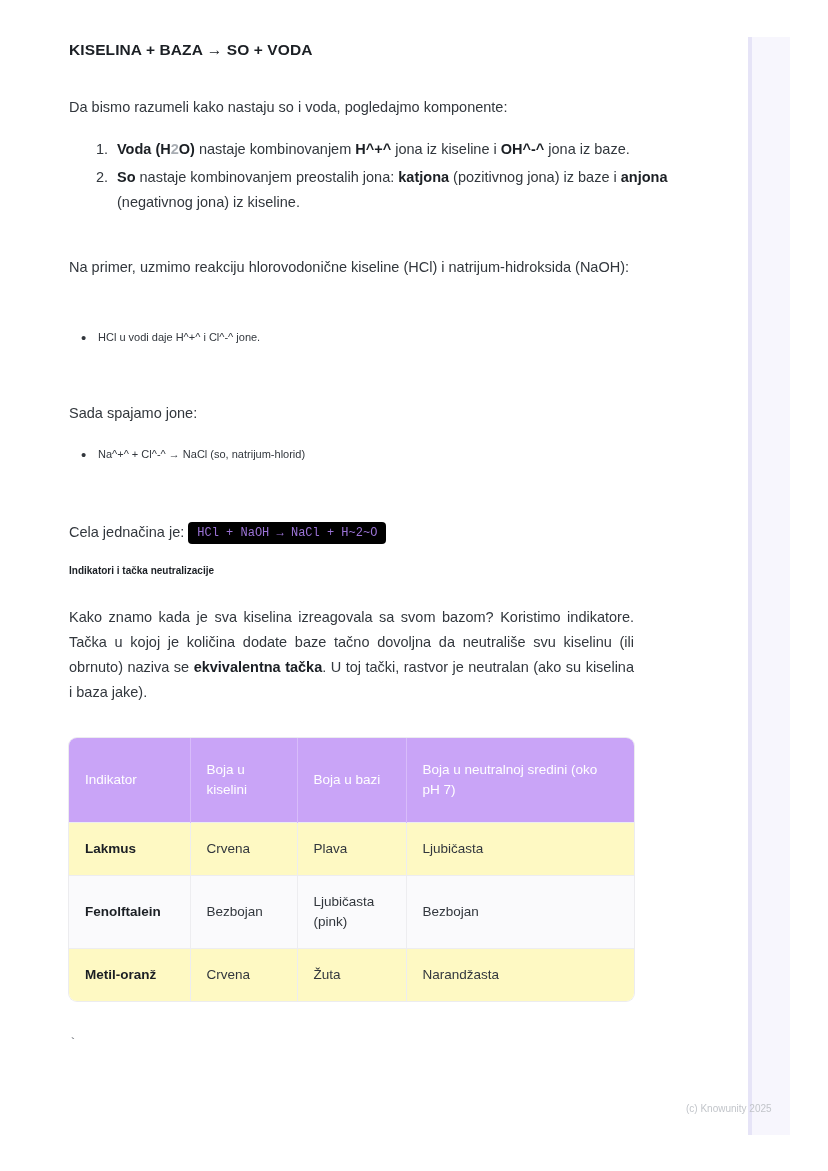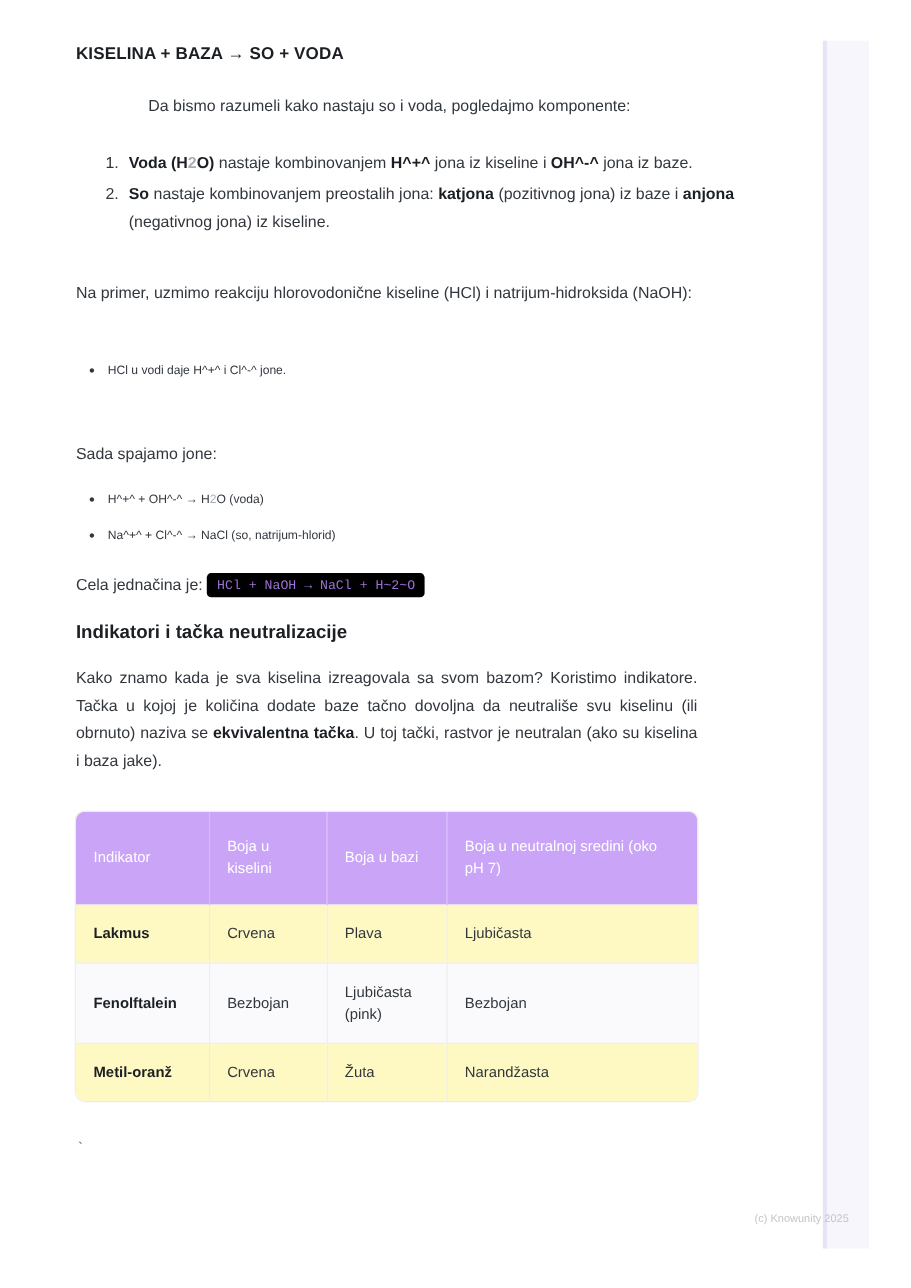--- a/index.html
+++ b/index.html
@@ -203,7 +203,7 @@
 
   <div class="h1">KISELINA + BAZA → SO + VODA</div>
 
-  <div class="para" style="left:69px; top:85px; width:570px;text-align:center;">Da bismo razumeli kako nastaju so i voda, pogledajmo komponente:</div>
+  <div class="para" style="left:69px; top:95px; width:570px;">Da bismo razumeli kako nastaju so i voda, pogledajmo komponente:</div>
 
   <ol id="olist">
     <li class="li">

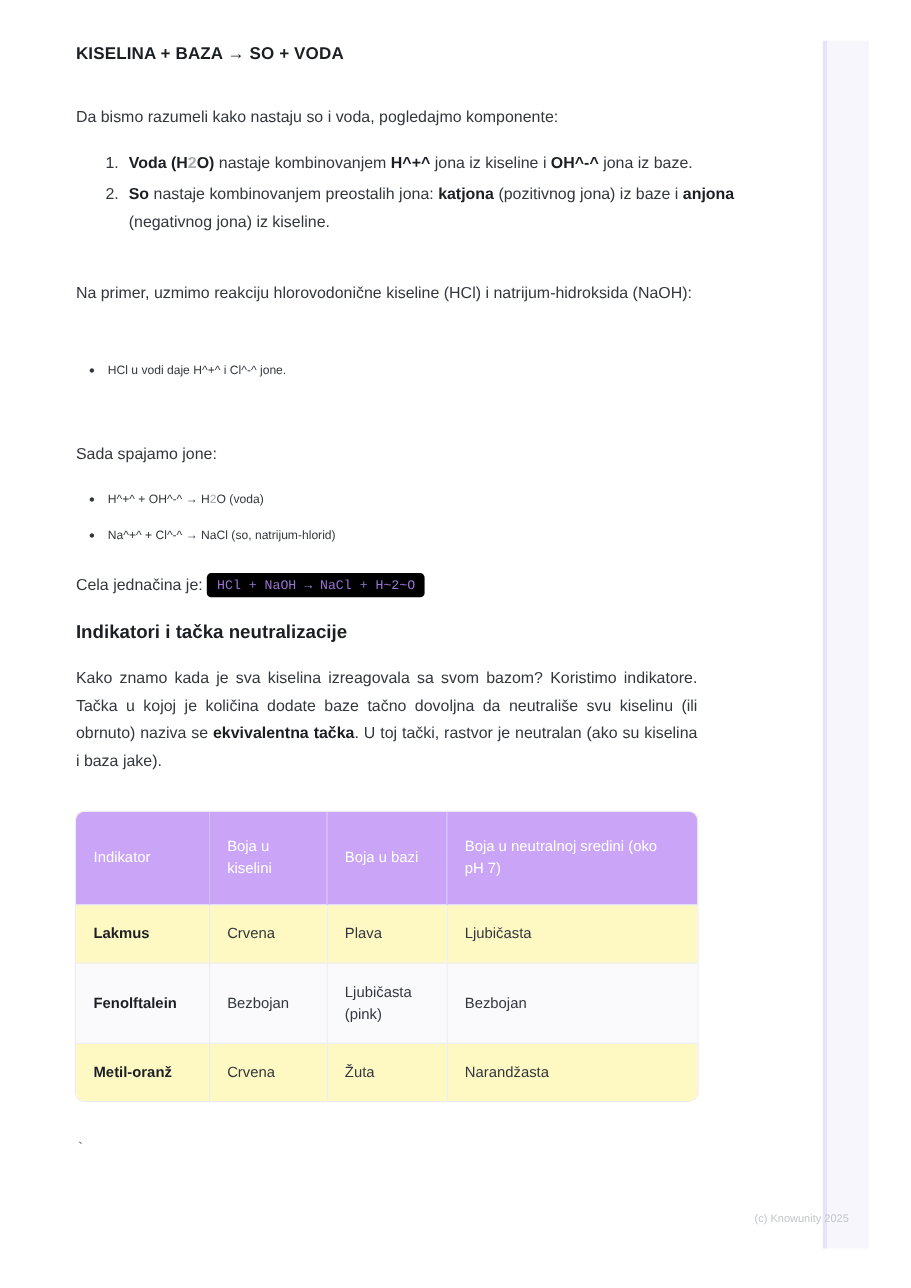--- a/index.html
+++ b/index.html
@@ -223,7 +223,6 @@
   <div class="para" style="left:69px; top:401px; width:570px;">Sada spajamo jone:</div>
 
   <ul class="ulist" id="ulist-join">
-    <li><span>H^+^ + OH^-^ → H</span><span class="sub2">2</span><span>O (voda)</span></li>
     <li><span>Na^+^ + Cl^-^ → NaCl (so, natrijum-hlorid)</span></li>
   </ul>
 

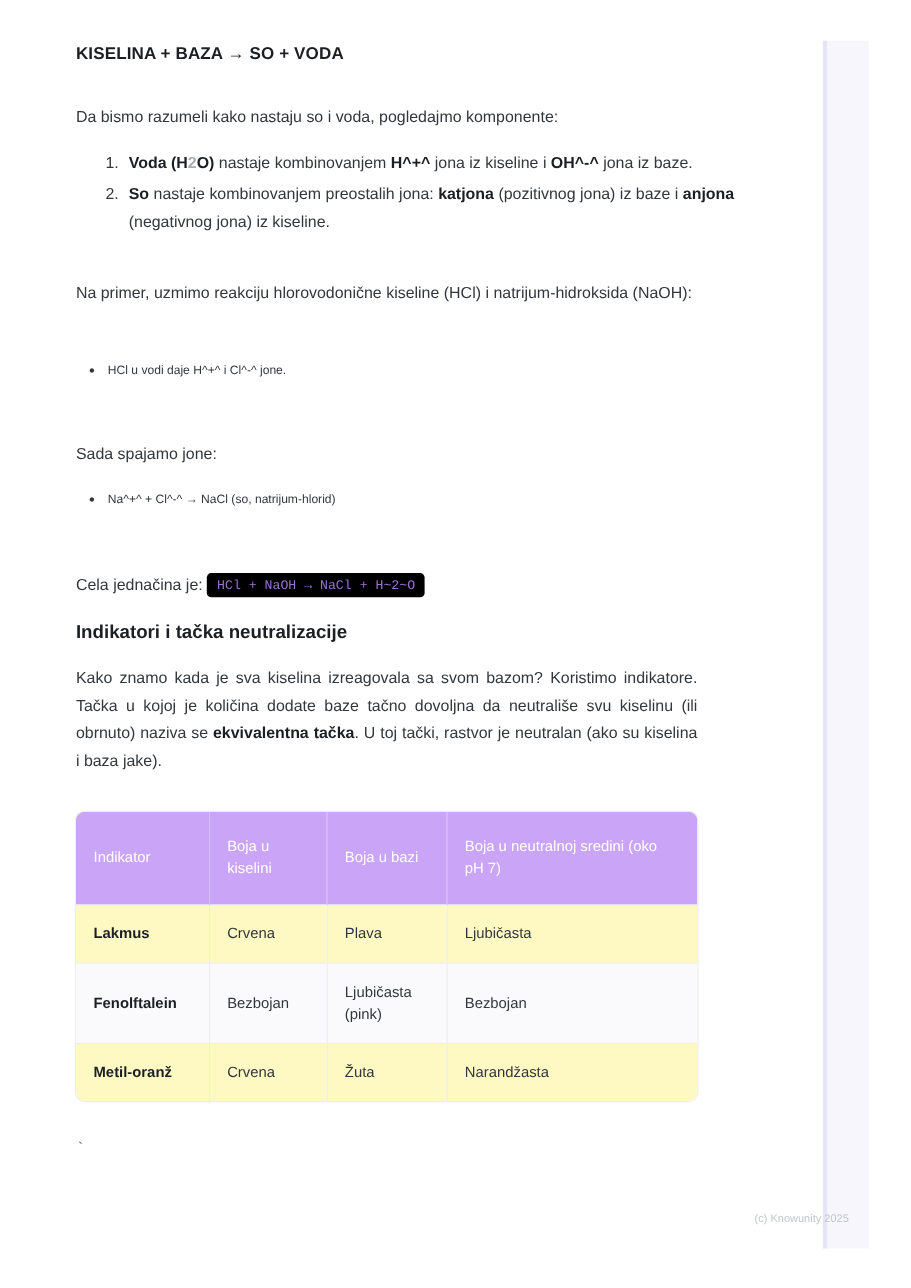--- a/index.html
+++ b/index.html
@@ -113,7 +113,7 @@
     position: absolute;
     left: 69px;
     top: 565px;
-    font-size: 17px;
+    font-size: 10px;
     font-weight: bold;
     color: #1b1f24;
   }

